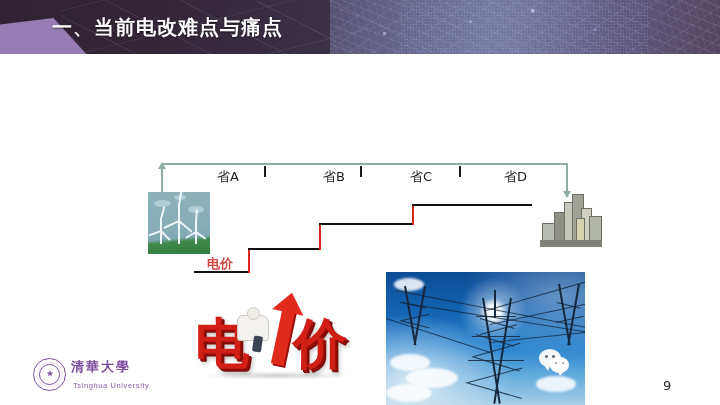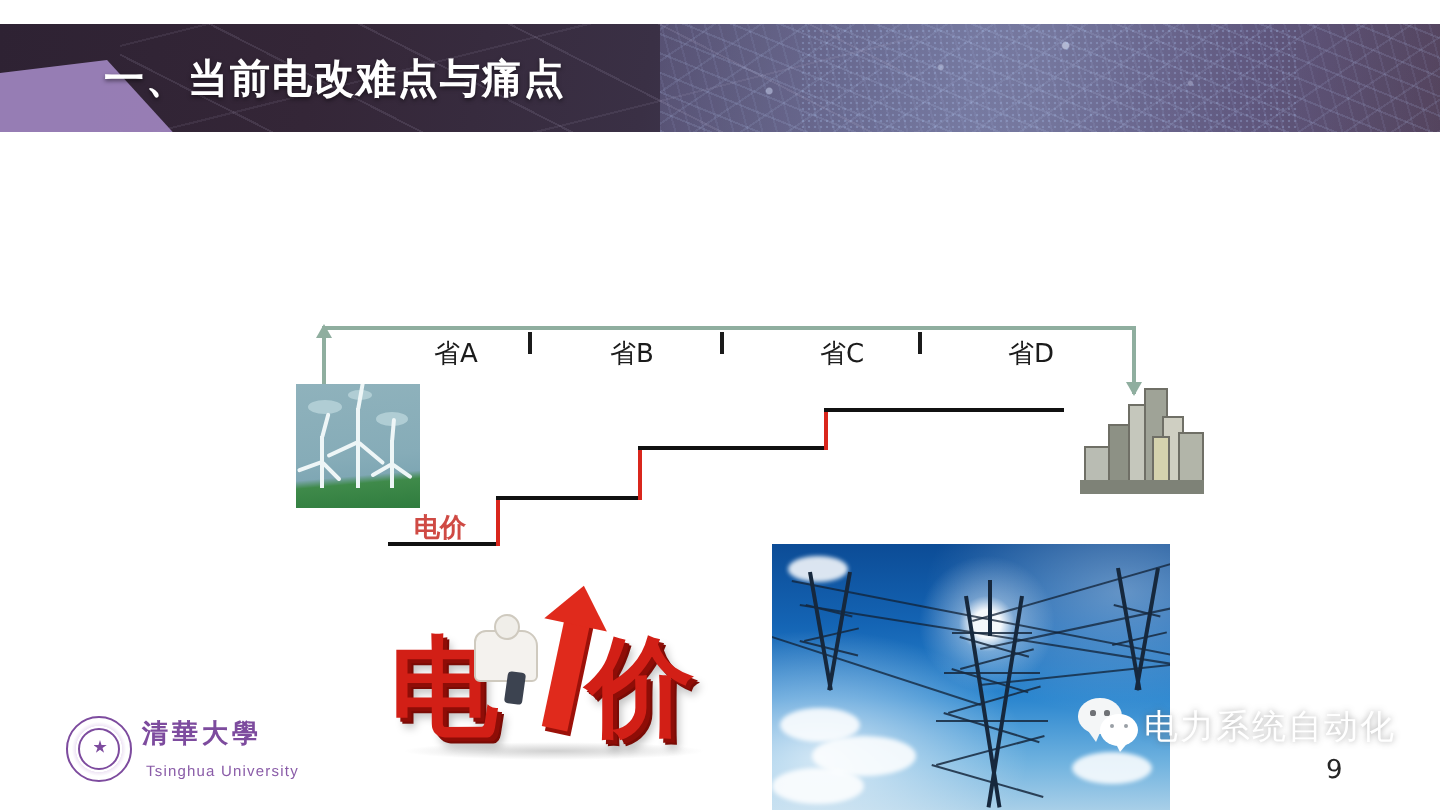--- a/index.html
+++ b/index.html
@@ -16,7 +16,6 @@
     position:absolute;left:0;top:0;width:720px;height:54px;
     background:linear-gradient(100deg,#2e2233 0%,#342637 22%,#3a3045 45%,#44425e 62%,#4b4a67 72%,#3d3350 86%,#3a2b3a 100%);
     overflow:hidden;
-    margin-top:12px;
   }
   .hdr-mesh{
     position:absolute;left:330px;top:0;width:390px;height:54px;

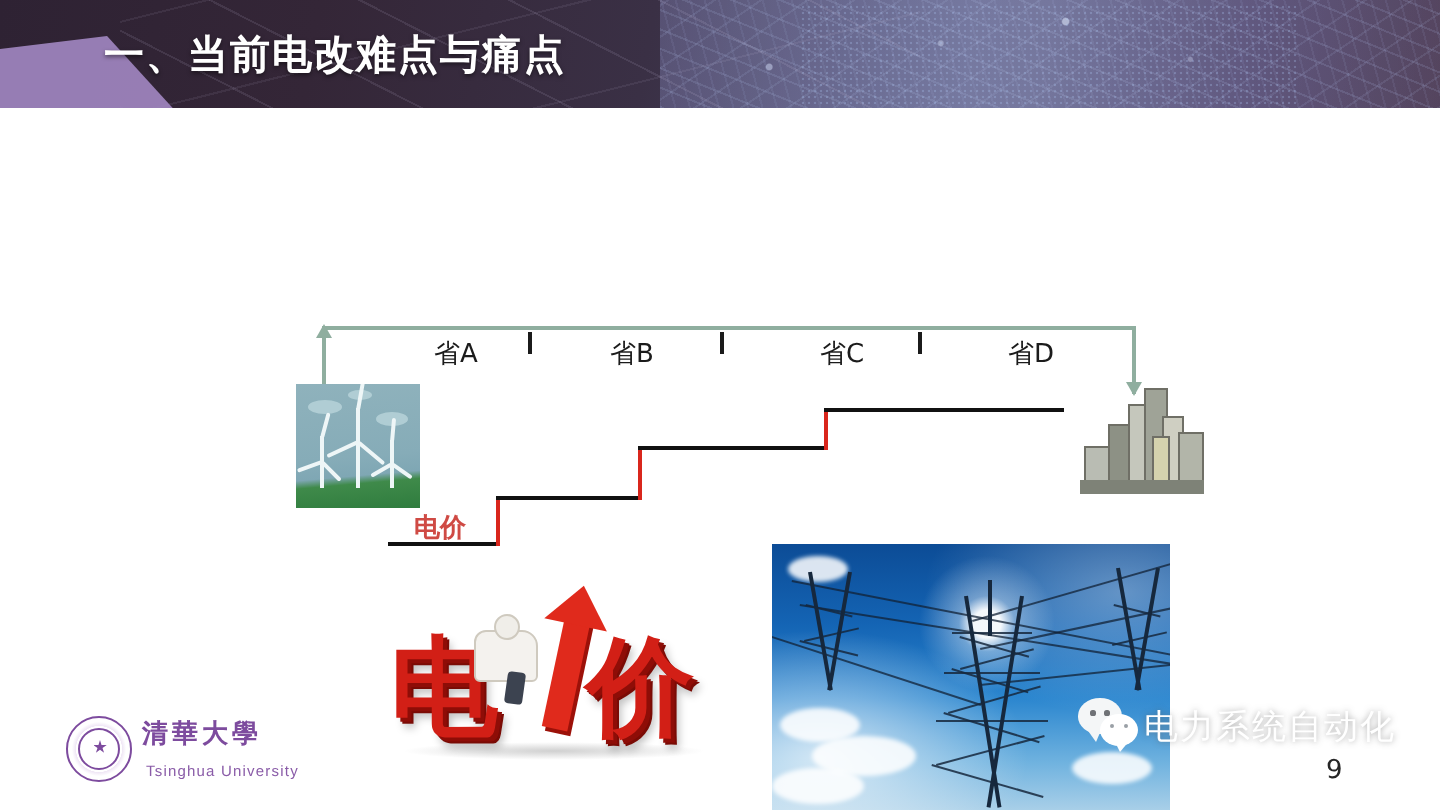--- a/index.html
+++ b/index.html
@@ -249,7 +249,7 @@
     <div class="tick" style="left:459px"></div>
 
     <div class="prov-label" style="left:217px">省A</div>
-    <div class="prov-label" style="left:305px">省B</div>
+    <div class="prov-label" style="left:323px">省B</div>
     <div class="prov-label" style="left:410px">省C</div>
     <div class="prov-label" style="left:504px">省D</div>
 

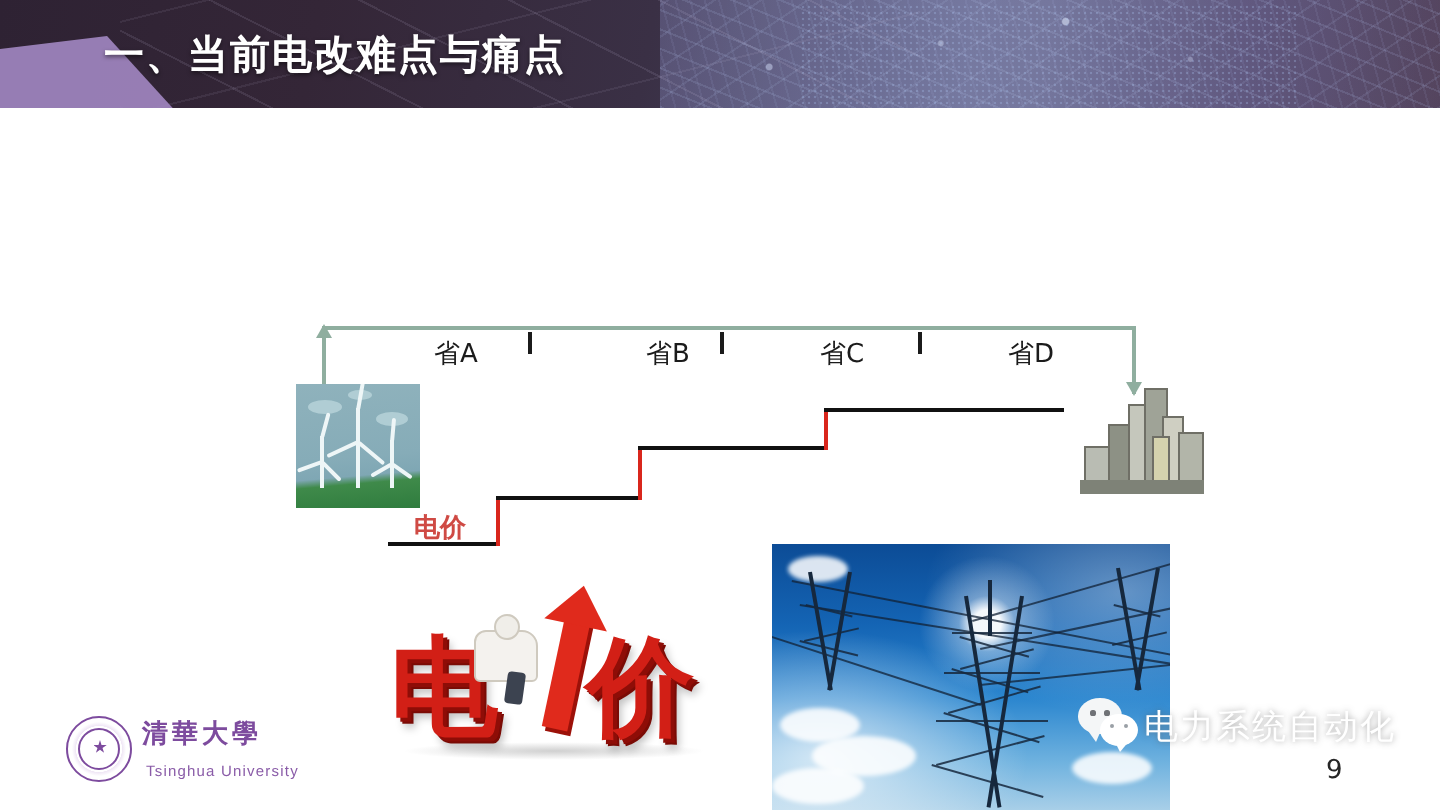--- a/index.html
+++ b/index.html
@@ -351,7 +351,6 @@
     <div class="wc-dot2" style="left:16px;top:13px;"></div>
     <div class="wc-dot2" style="left:23px;top:13px;"></div>
   </div>
-  <div class="wm-text">电力系统自动化</div>
 
   <div class="page-num">9</div>
 

